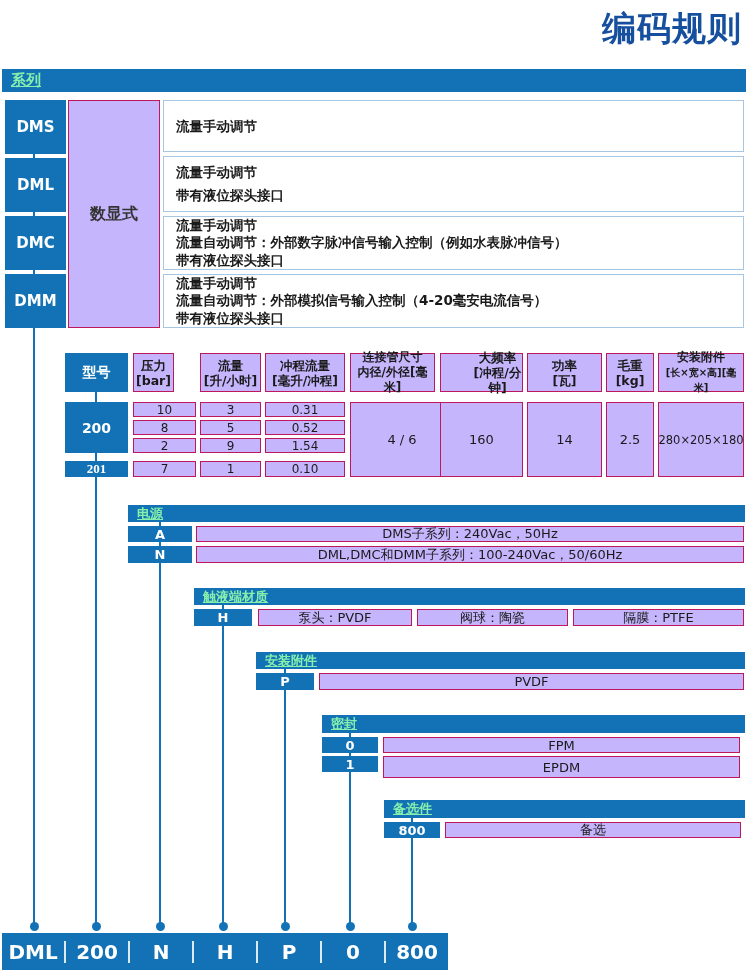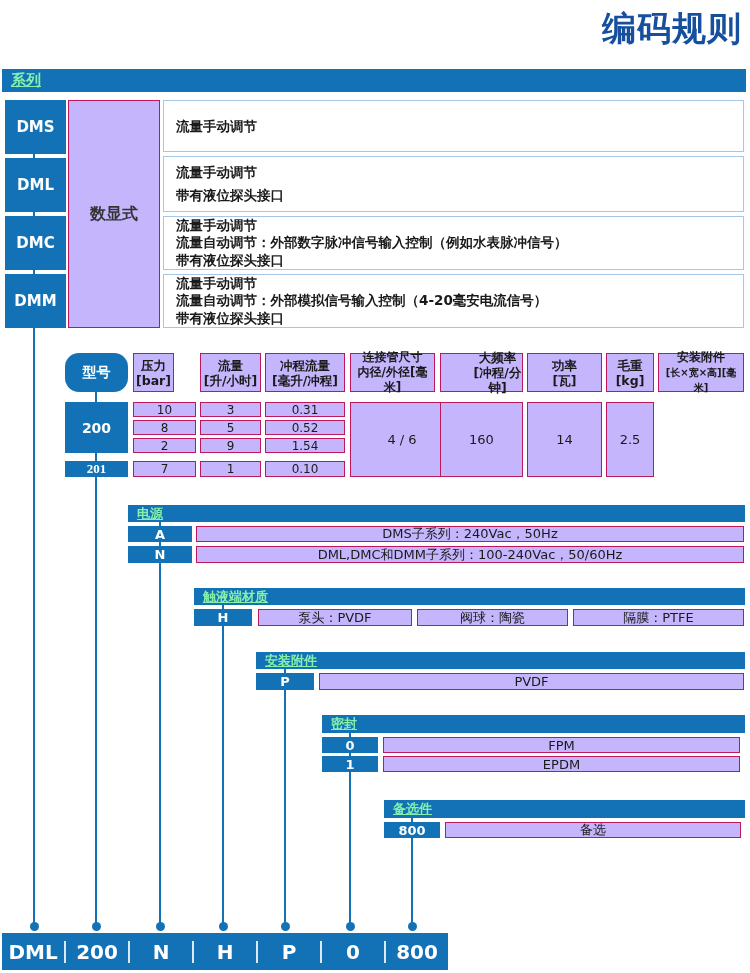--- a/index.html
+++ b/index.html
@@ -84,7 +84,7 @@
     <div>带有液位探头接口</div>
   </div>
 
-  <div class="abs blue" style="left:65px;top:353px;width:63px;height:39px;font-size:14px;border-radius:14px;">
+  <div class="abs blue" style="left:65px;top:353px;width:63px;height:39px;font-size:14px;">
     <span>型号</span>
   </div>
   <div class="abs obox hcell" style="left:133px;top:353px;width:41px;height:39px;">

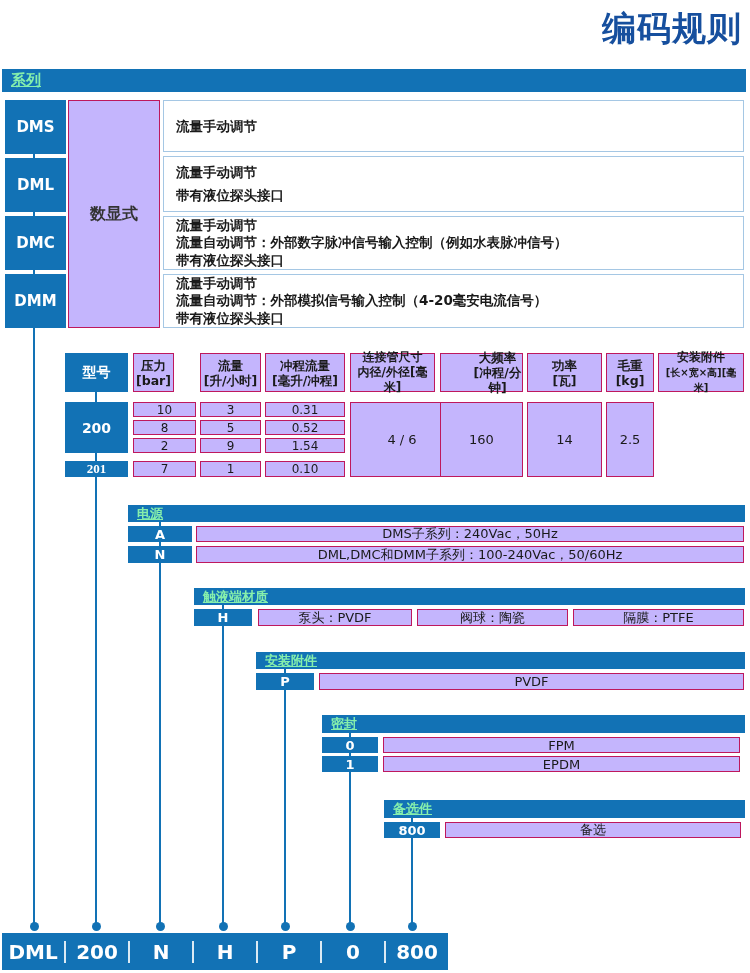--- a/index.html
+++ b/index.html
@@ -179,6 +179,9 @@
   <div class="abs obox dcell" style="left:606px;top:402px;width:48px;height:75px;font-size:13px;">
       <span>2.5</span>
     </div>
+  <div class="abs obox dcell" style="left:658px;top:402px;width:86px;height:75px;font-size:11.5px;">
+      <span>280×205×180</span>
+    </div>
 
   <div class="abs bar" style="left:128px;top:505px;width:617px;height:17px;">
     <span>电源</span>

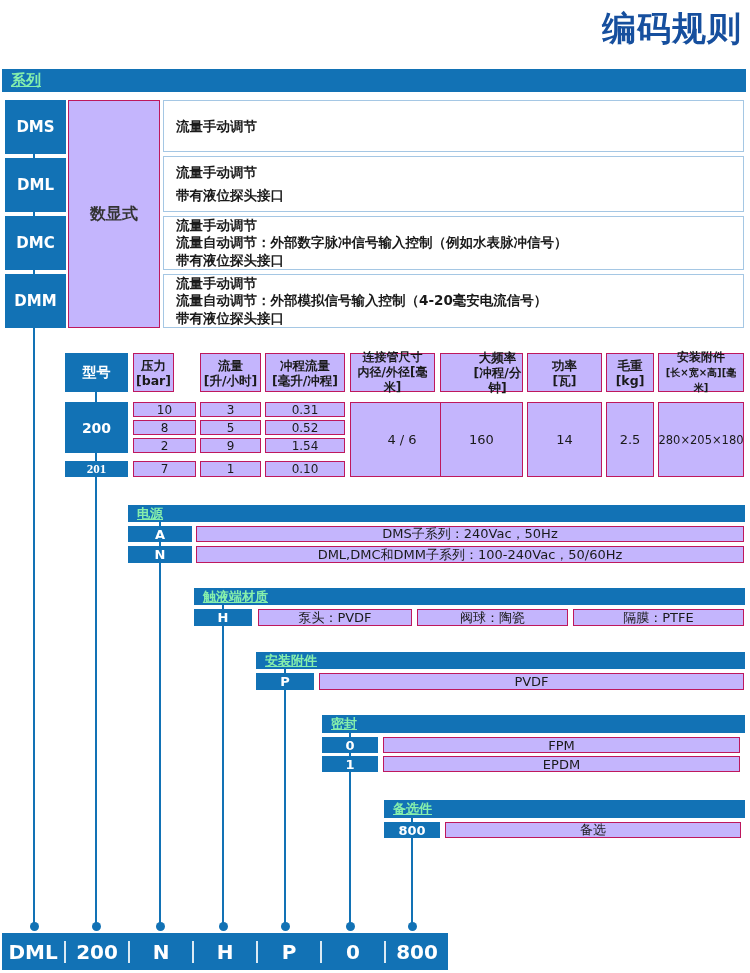--- a/index.html
+++ b/index.html
@@ -237,7 +237,7 @@
   <div class="abs blue" style="left:322px;top:756px;width:56px;height:16px;font-size:13px;">
     <span>1</span>
   </div>
-  <div class="abs obox" style="left:383px;top:756px;width:357px;height:16px;font-size:13px;">
+  <div class="abs obox" style="left:383px;top:756px;width:357px;height:22px;font-size:13px;">
     <span>EPDM</span>
   </div>
 

